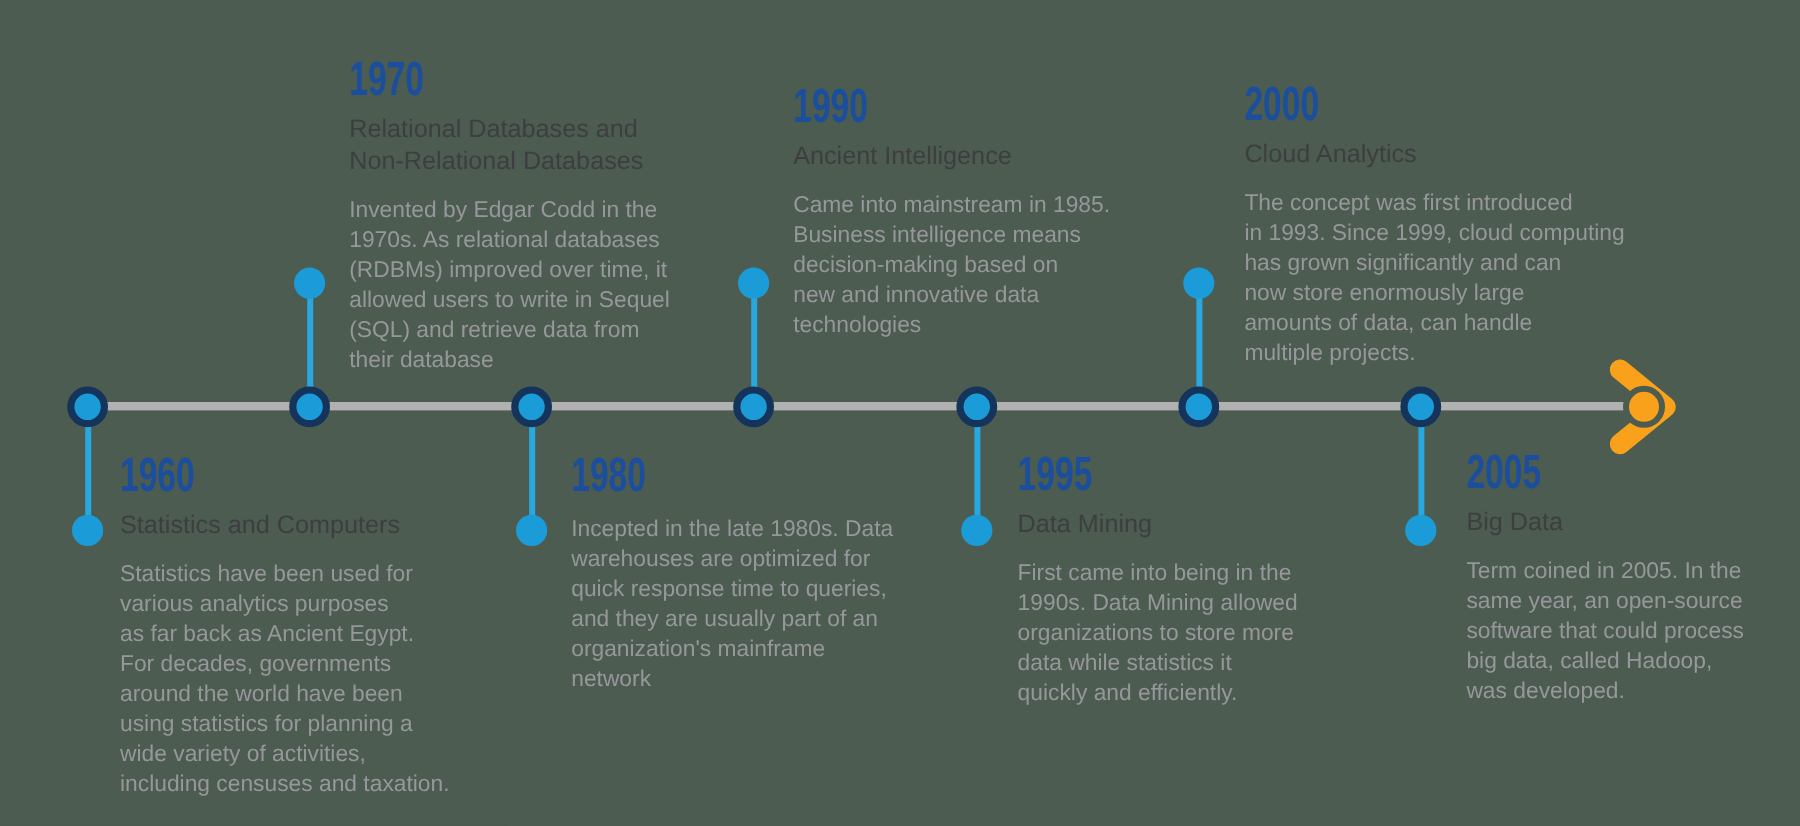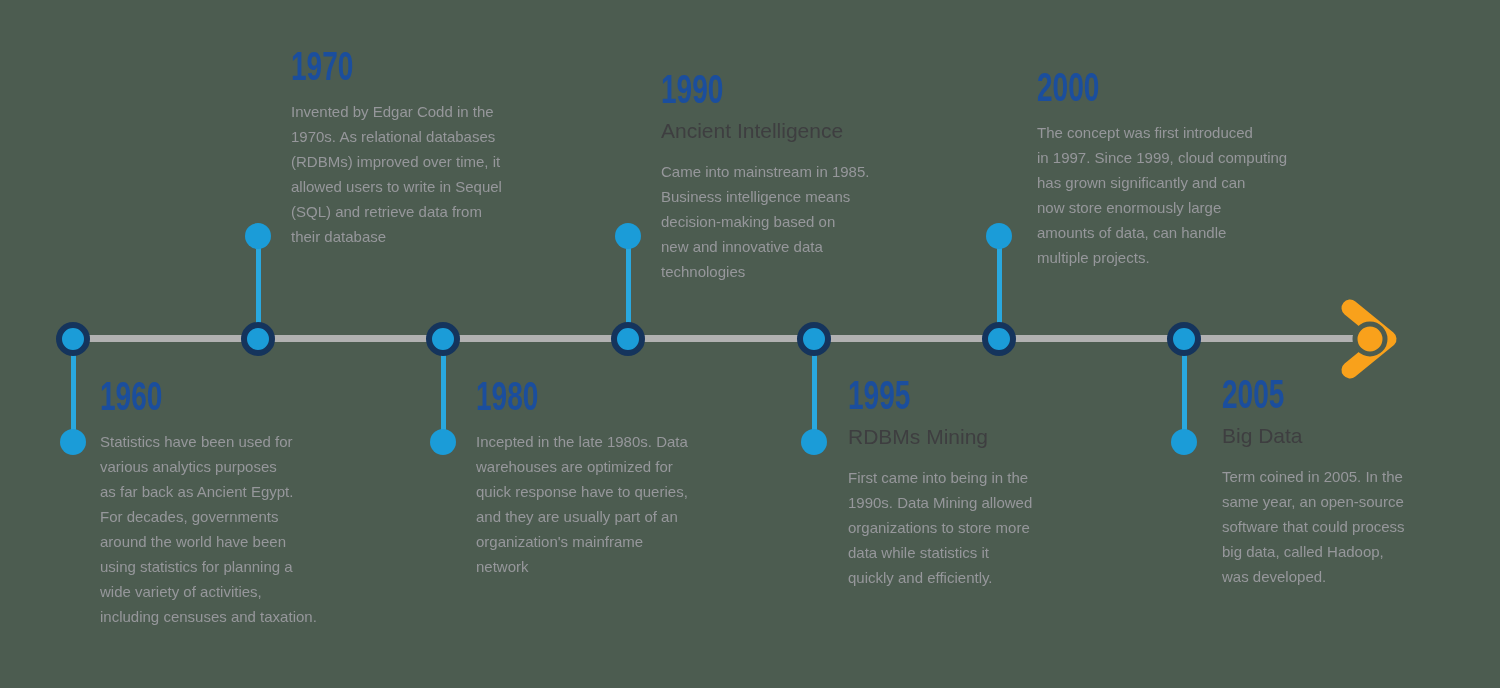--- a/index.html
+++ b/index.html
@@ -131,6 +131,8 @@
     <div class="node"></div>
     <div class="entry-text" style="--tx:33px; --ty:48px">
       <div class="year">1970</div>
+      <div class="title">Relational Databases and
+Non-Relational Databases</div>
       <div class="body-text">Invented by Edgar Codd in the
 1970s. As relational databases
 (RDBMs) improved over time, it

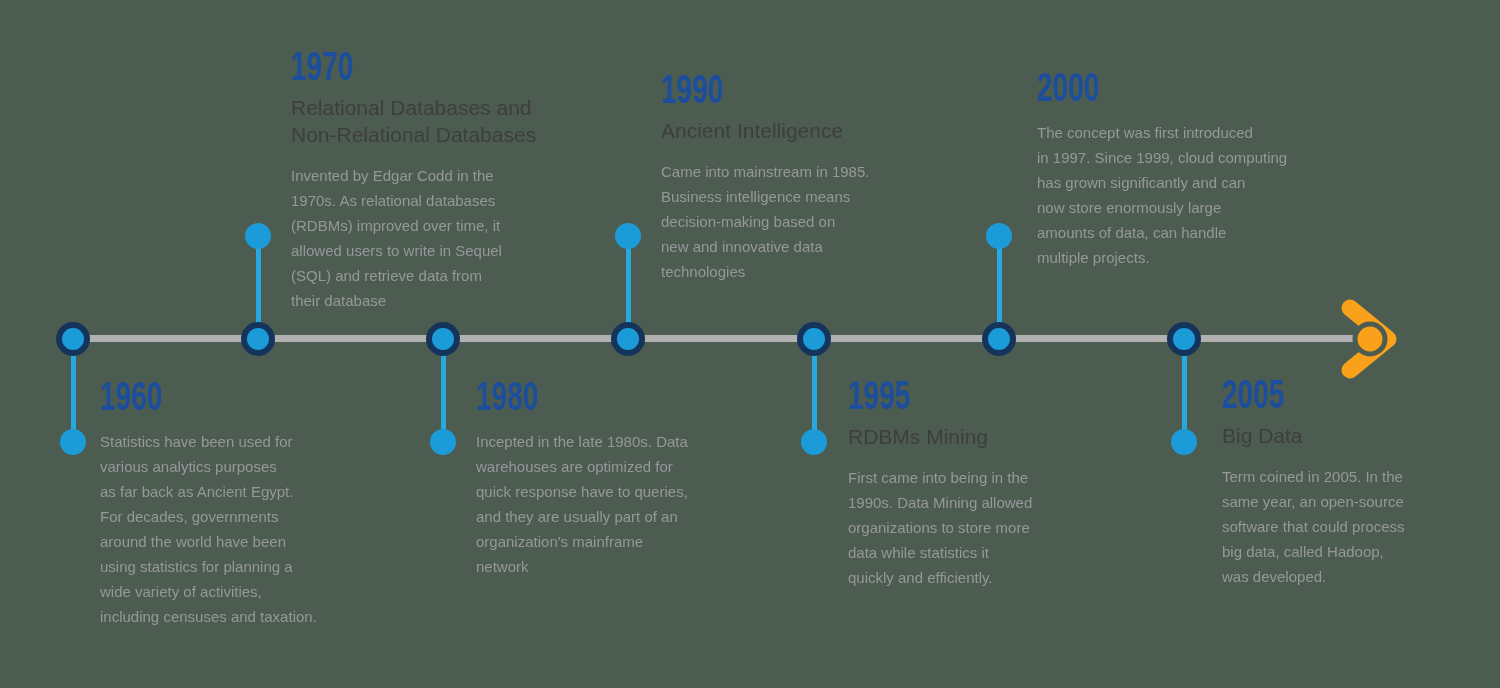--- a/index.html
+++ b/index.html
@@ -193,6 +193,7 @@
     <div class="node"></div>
     <div class="entry-text" style="--tx:38px; --ty:69px">
       <div class="year">2000</div>
+      <div class="title">Cloud Analytics</div>
       <div class="body-text">The concept was first introduced
 in 1997. Since 1999, cloud computing
 has grown significantly and can

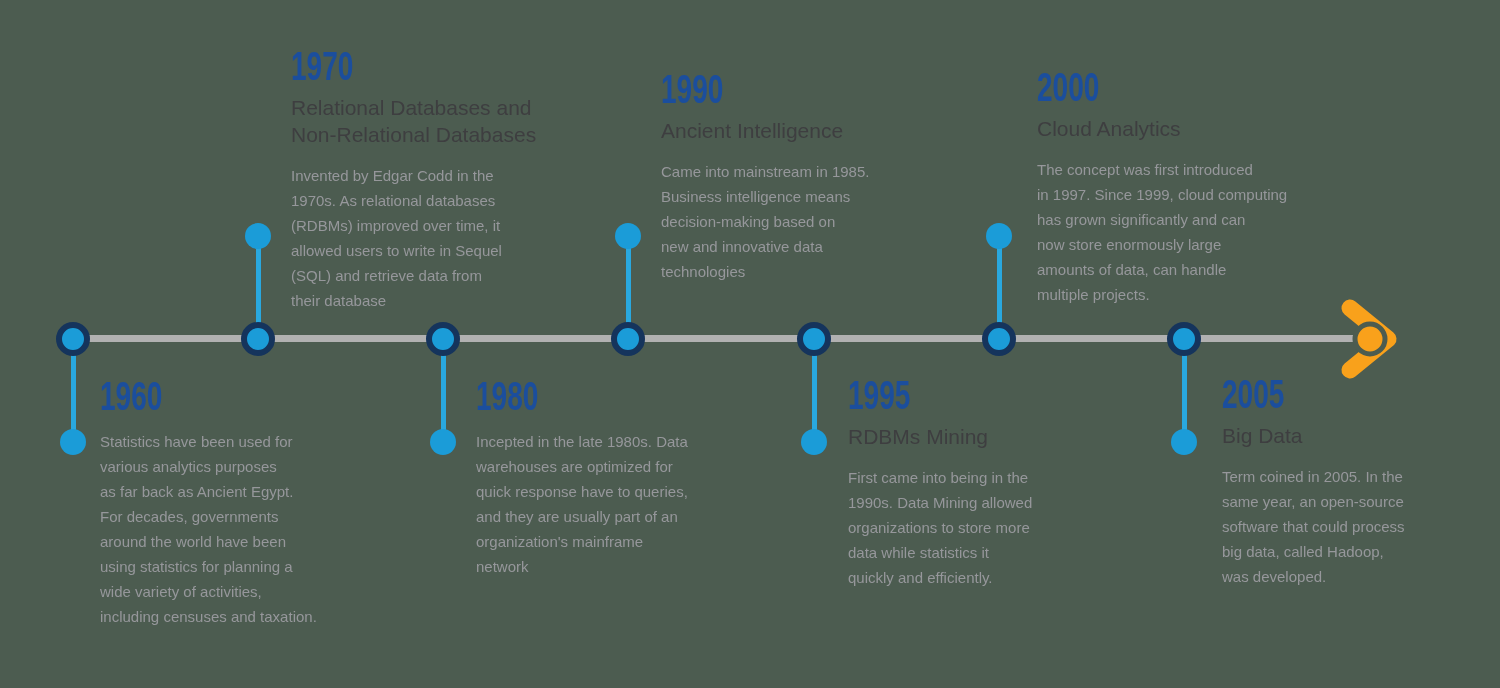--- a/index.html
+++ b/index.html
@@ -87,7 +87,7 @@
   }
   .body-text {
     margin-top: 15px;
-    font-size: 15px;
+    font-size: 19px;
     line-height: 25px;
     color: var(--body-gray);
     white-space: pre-line;

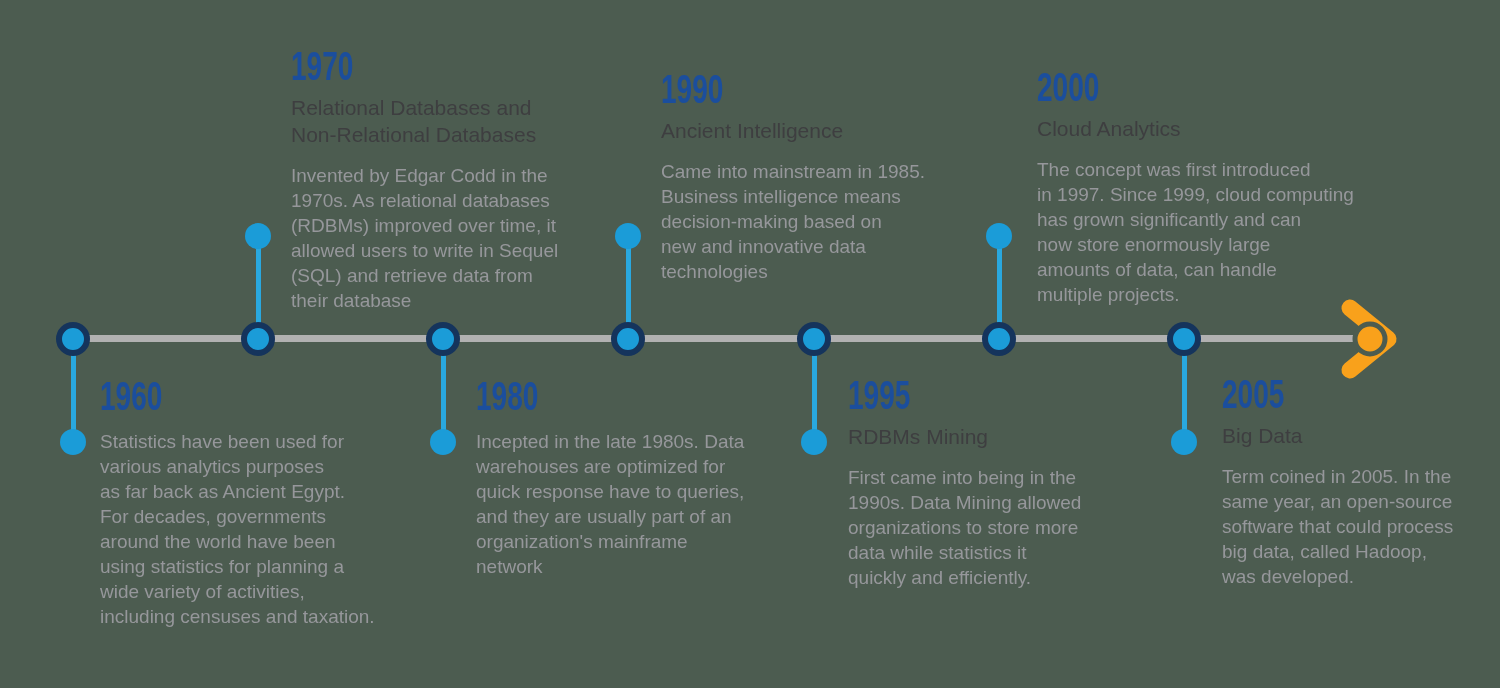--- a/index.html
+++ b/index.html
@@ -195,7 +195,7 @@
       <div class="year">2000</div>
       <div class="title">Cloud Analytics</div>
       <div class="body-text">The concept was first introduced
-in 1997. Since 1999, cloud computing
+in 1993. Since 1999, cloud computing
 has grown significantly and can
 now store enormously large
 amounts of data, can handle

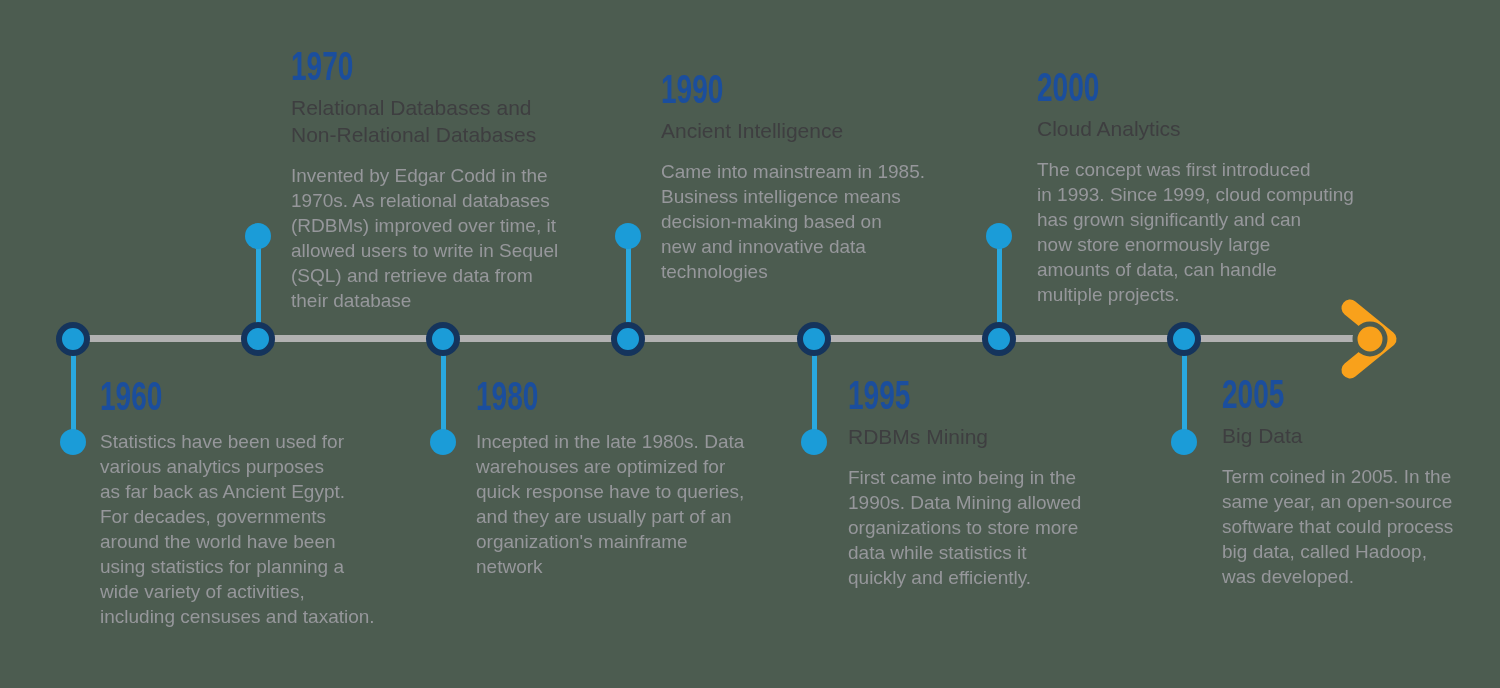--- a/index.html
+++ b/index.html
@@ -114,6 +114,7 @@
     <div class="node"></div>
     <div class="entry-text" style="--tx:27px; --ty:378px">
       <div class="year">1960</div>
+      <div class="title">Statistics and Computers</div>
       <div class="body-text">Statistics have been used for
 various analytics purposes
 as far back as Ancient Egypt.

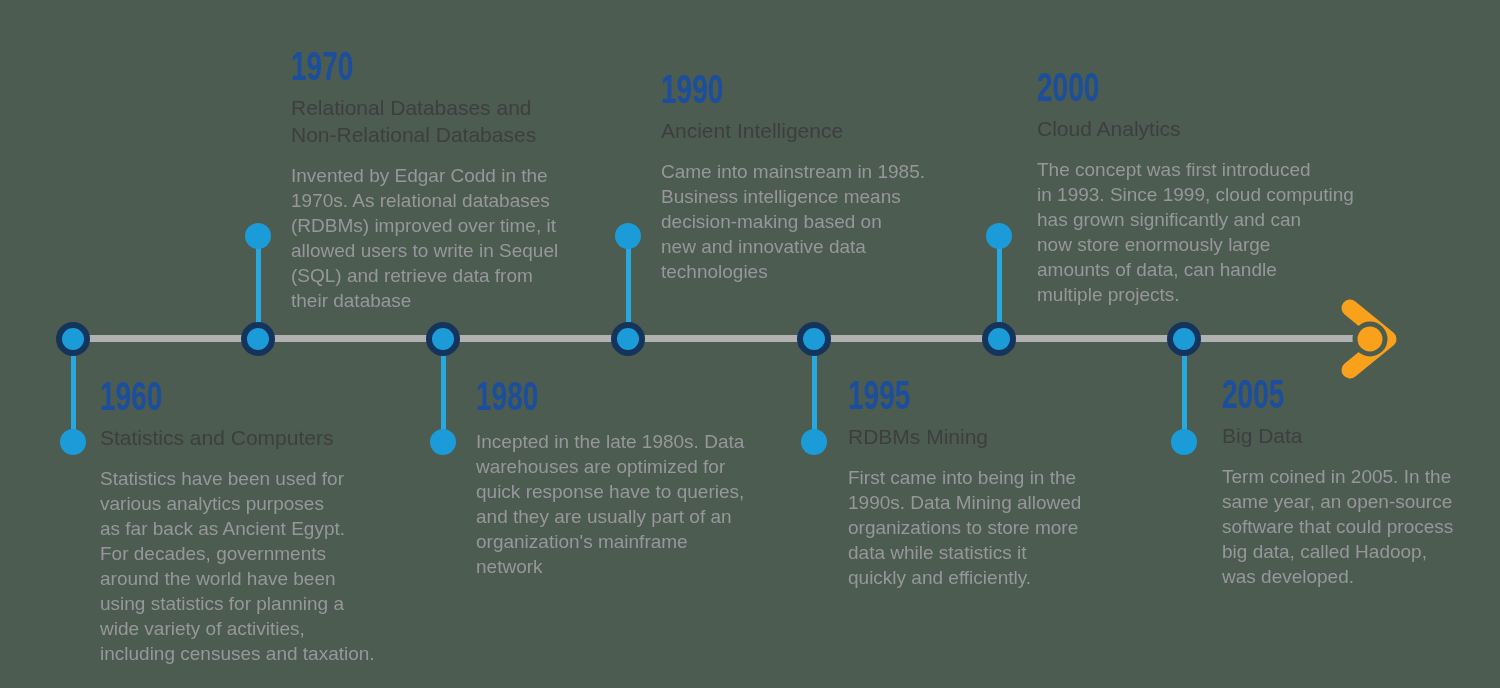--- a/index.html
+++ b/index.html
@@ -151,7 +151,7 @@
       <div class="year">1980</div>
       <div class="body-text">Incepted in the late 1980s. Data
 warehouses are optimized for
-quick response have to queries,
+quick response time to queries,
 and they are usually part of an
 organization's mainframe
 network</div>

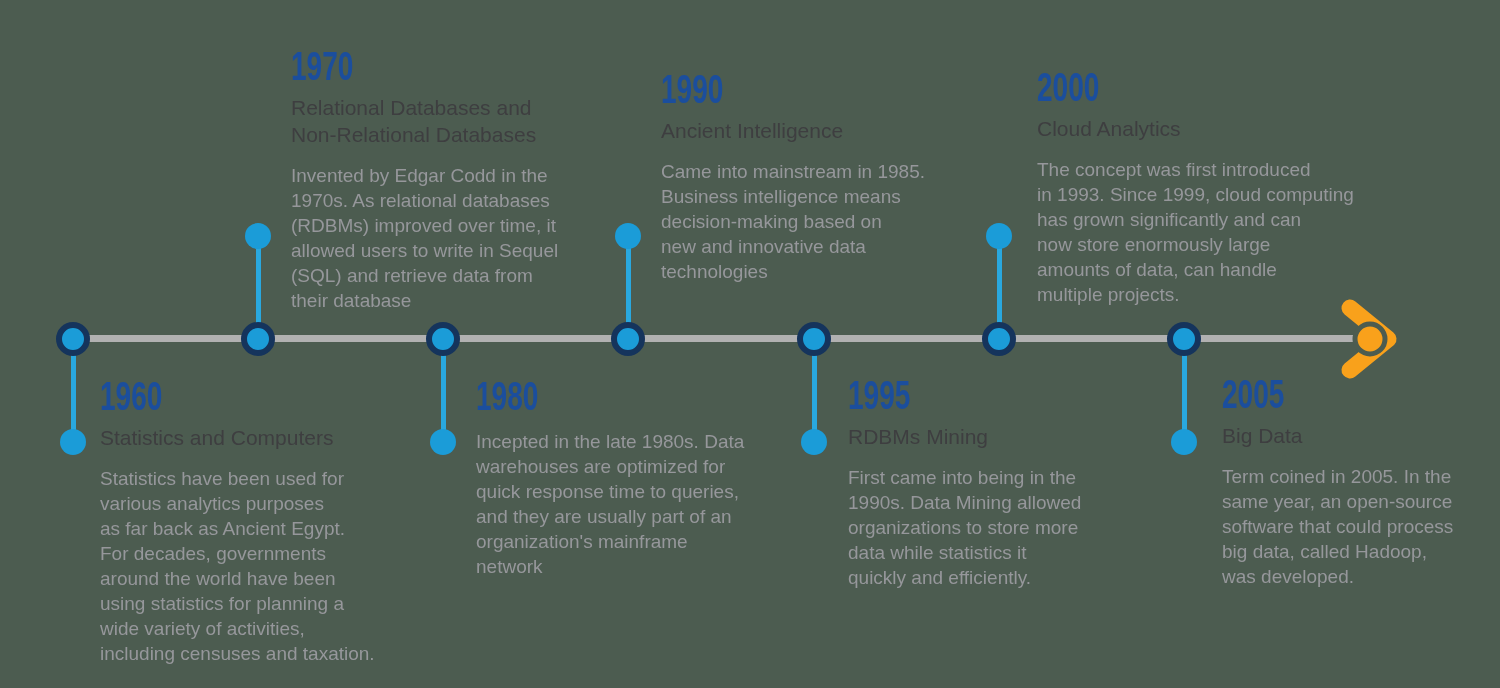--- a/index.html
+++ b/index.html
@@ -179,7 +179,7 @@
     <div class="node"></div>
     <div class="entry-text" style="--tx:34px; --ty:377px">
       <div class="year">1995</div>
-      <div class="title">RDBMs Mining</div>
+      <div class="title">Data Mining</div>
       <div class="body-text">First came into being in the
 1990s. Data Mining allowed
 organizations to store more

